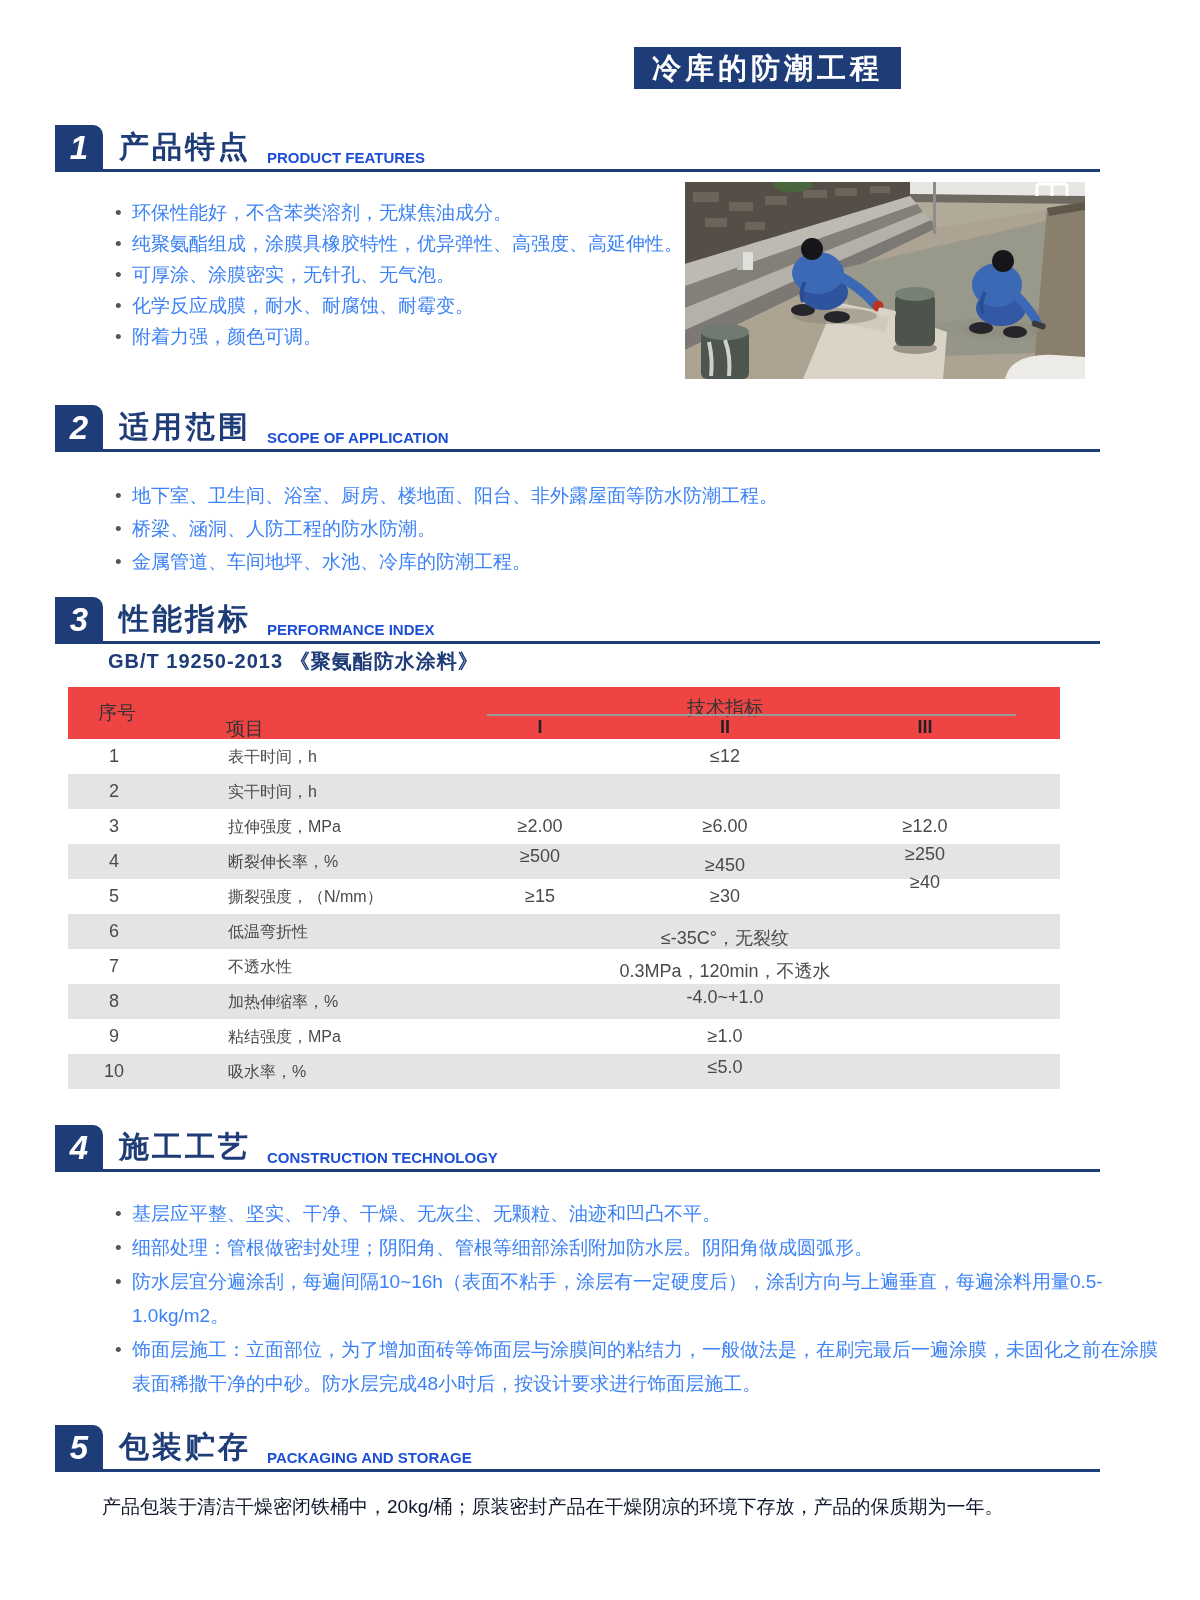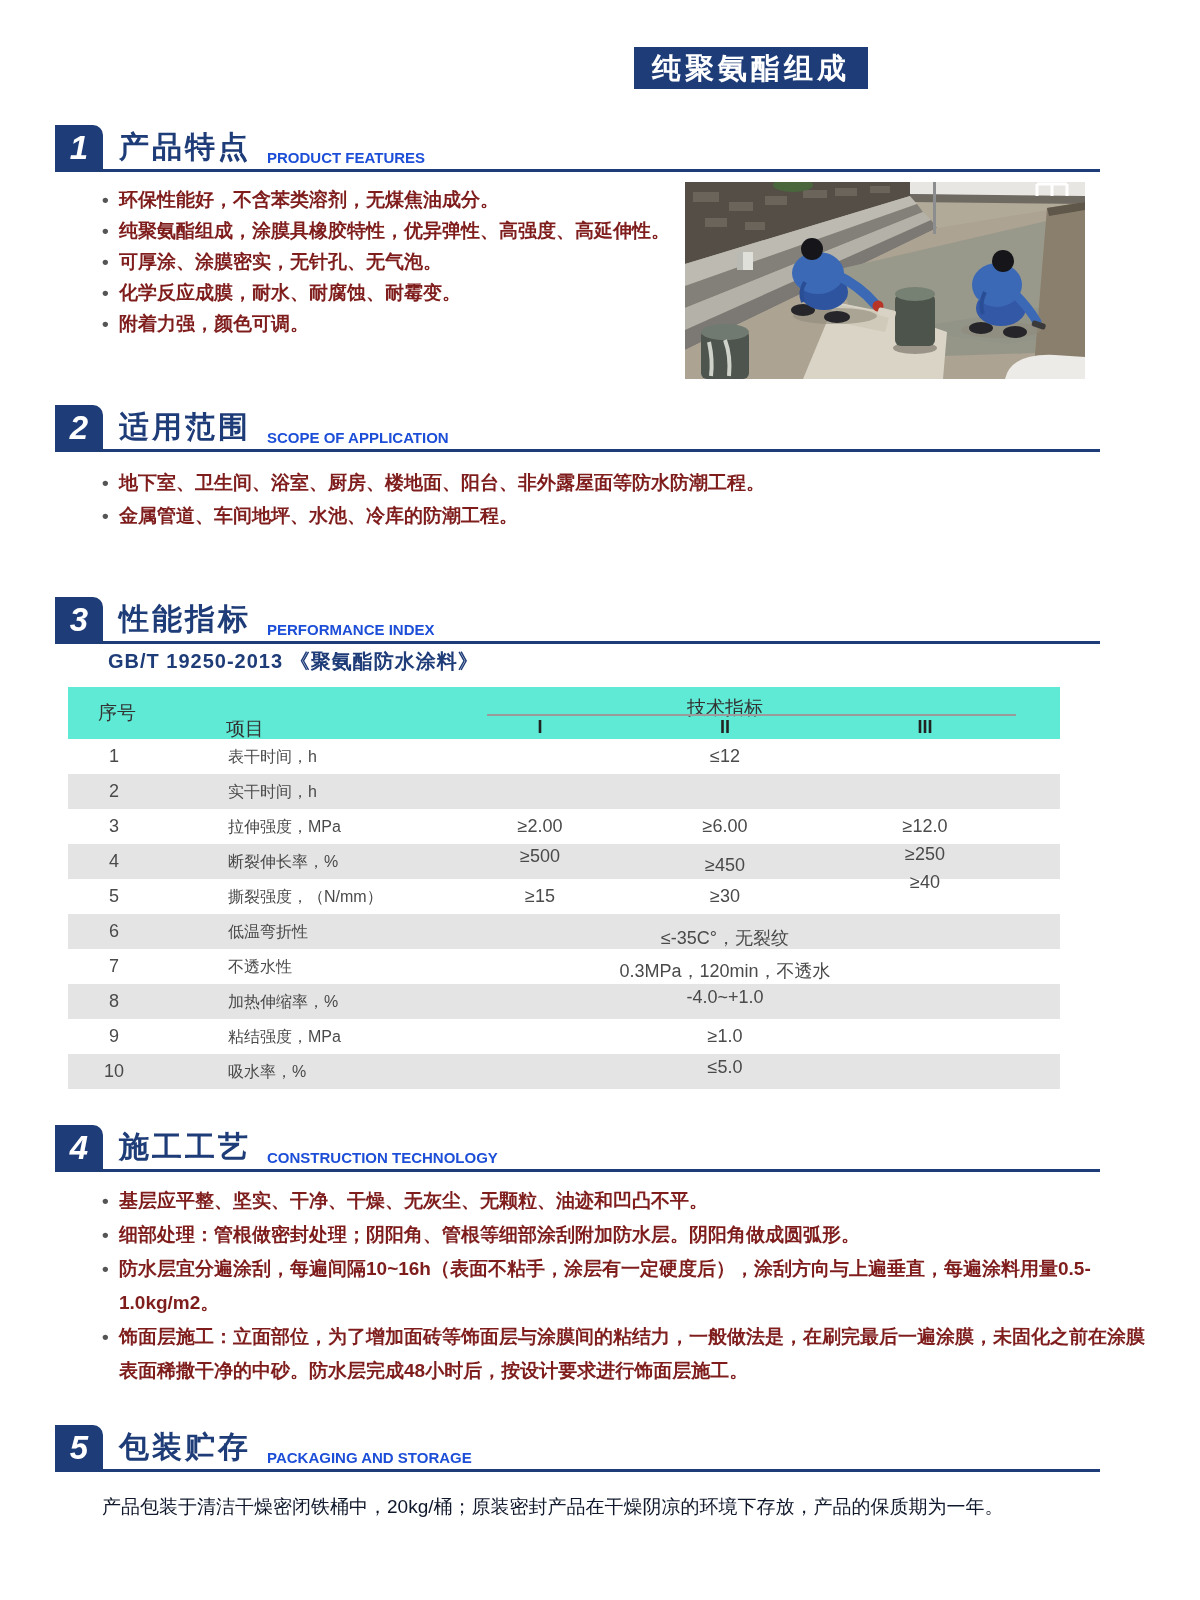--- a/index.html
+++ b/index.html
@@ -55,7 +55,7 @@
 </head>
 <body>
 
-<div class="banner">纯聚氨酯组成</div>
+<div class="banner">冷库的防潮工程</div>
 
 <div class="sec" style="top:124px">
   <div class="badge">1</div>

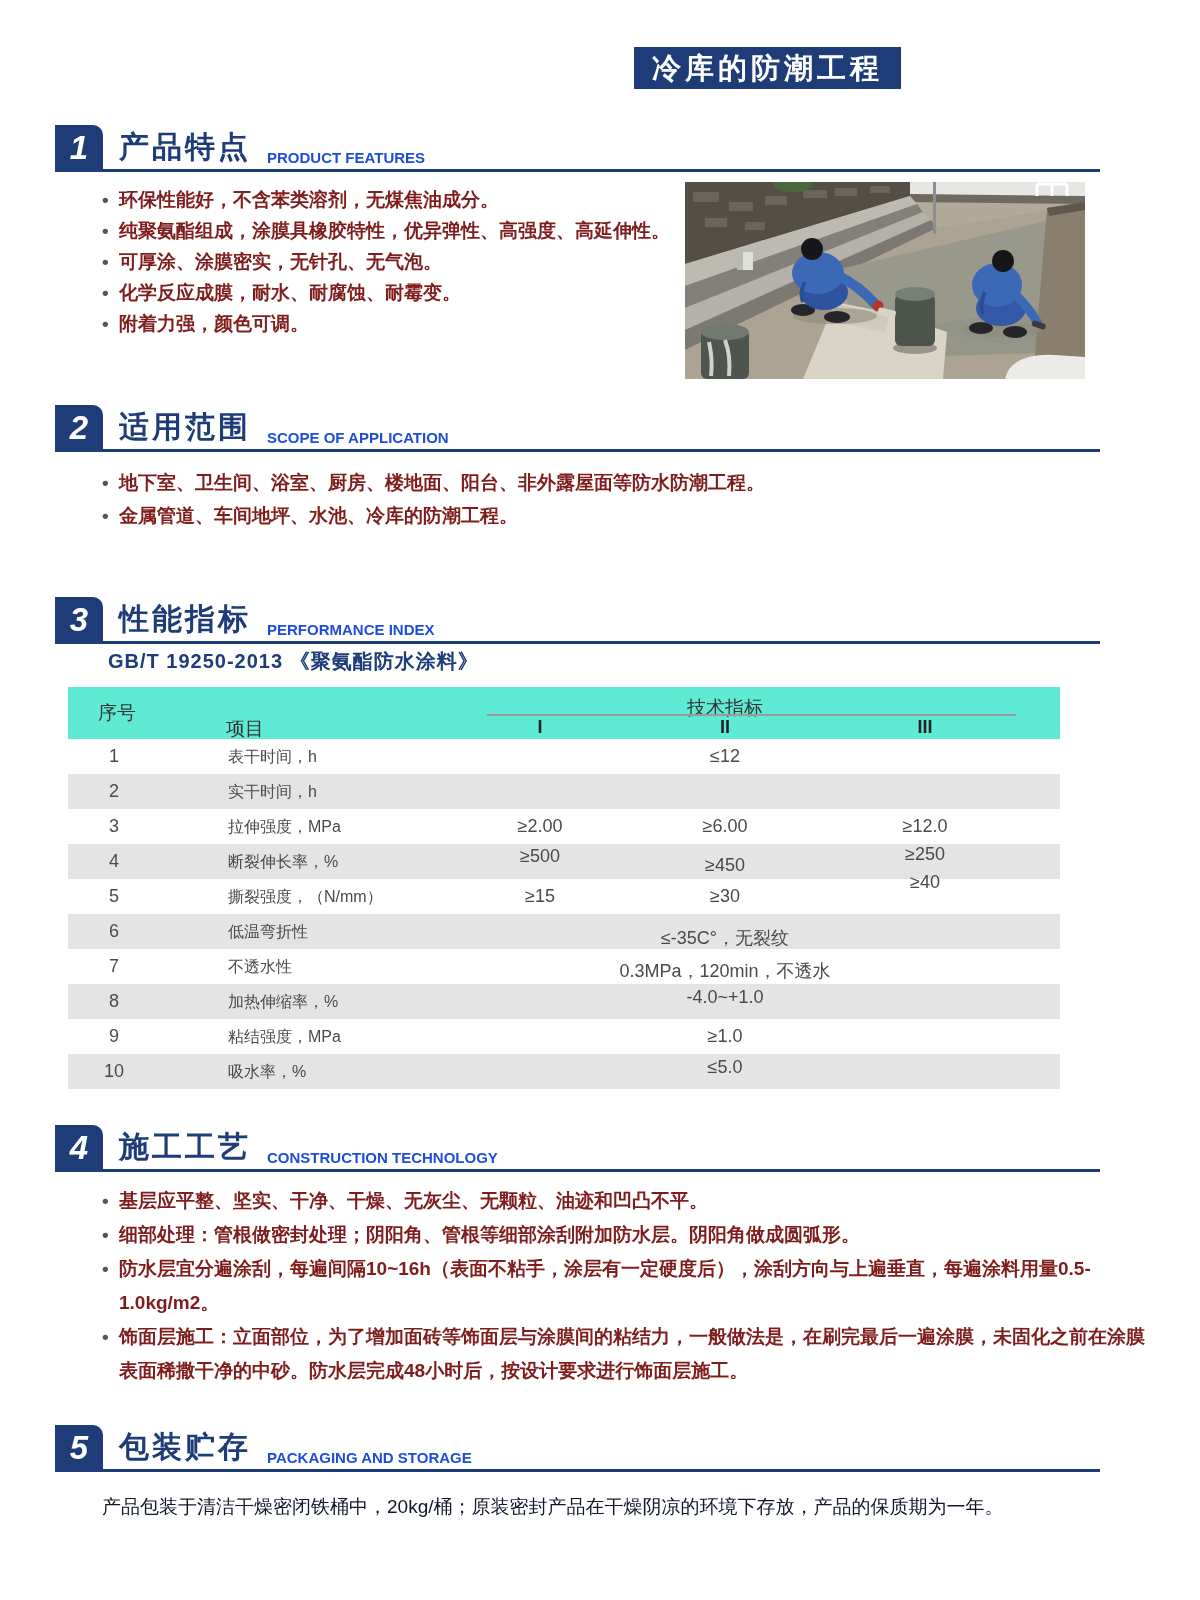--- a/index.html
+++ b/index.html
@@ -17,7 +17,7 @@
   .t-en{position:absolute;left:212px;bottom:3px;font-size:15px;font-weight:bold;color:#1d4ed8;letter-spacing:0px;white-space:nowrap;}
 
   
-  ul.blist{list-style:none;margin:0;padding:0;position:absolute;font-size:19px;color:#7f1d1d;font-weight:bold;}
+  ul.blist{list-style:none;margin:13px;padding:0;position:absolute;font-size:19px;color:#3b82f6;}
   ul.blist li{position:relative;padding-left:19px;}
   ul.blist li::before{content:"•";position:absolute;left:2px;top:0;color:#555;}
   .lh31 li{line-height:31px;}

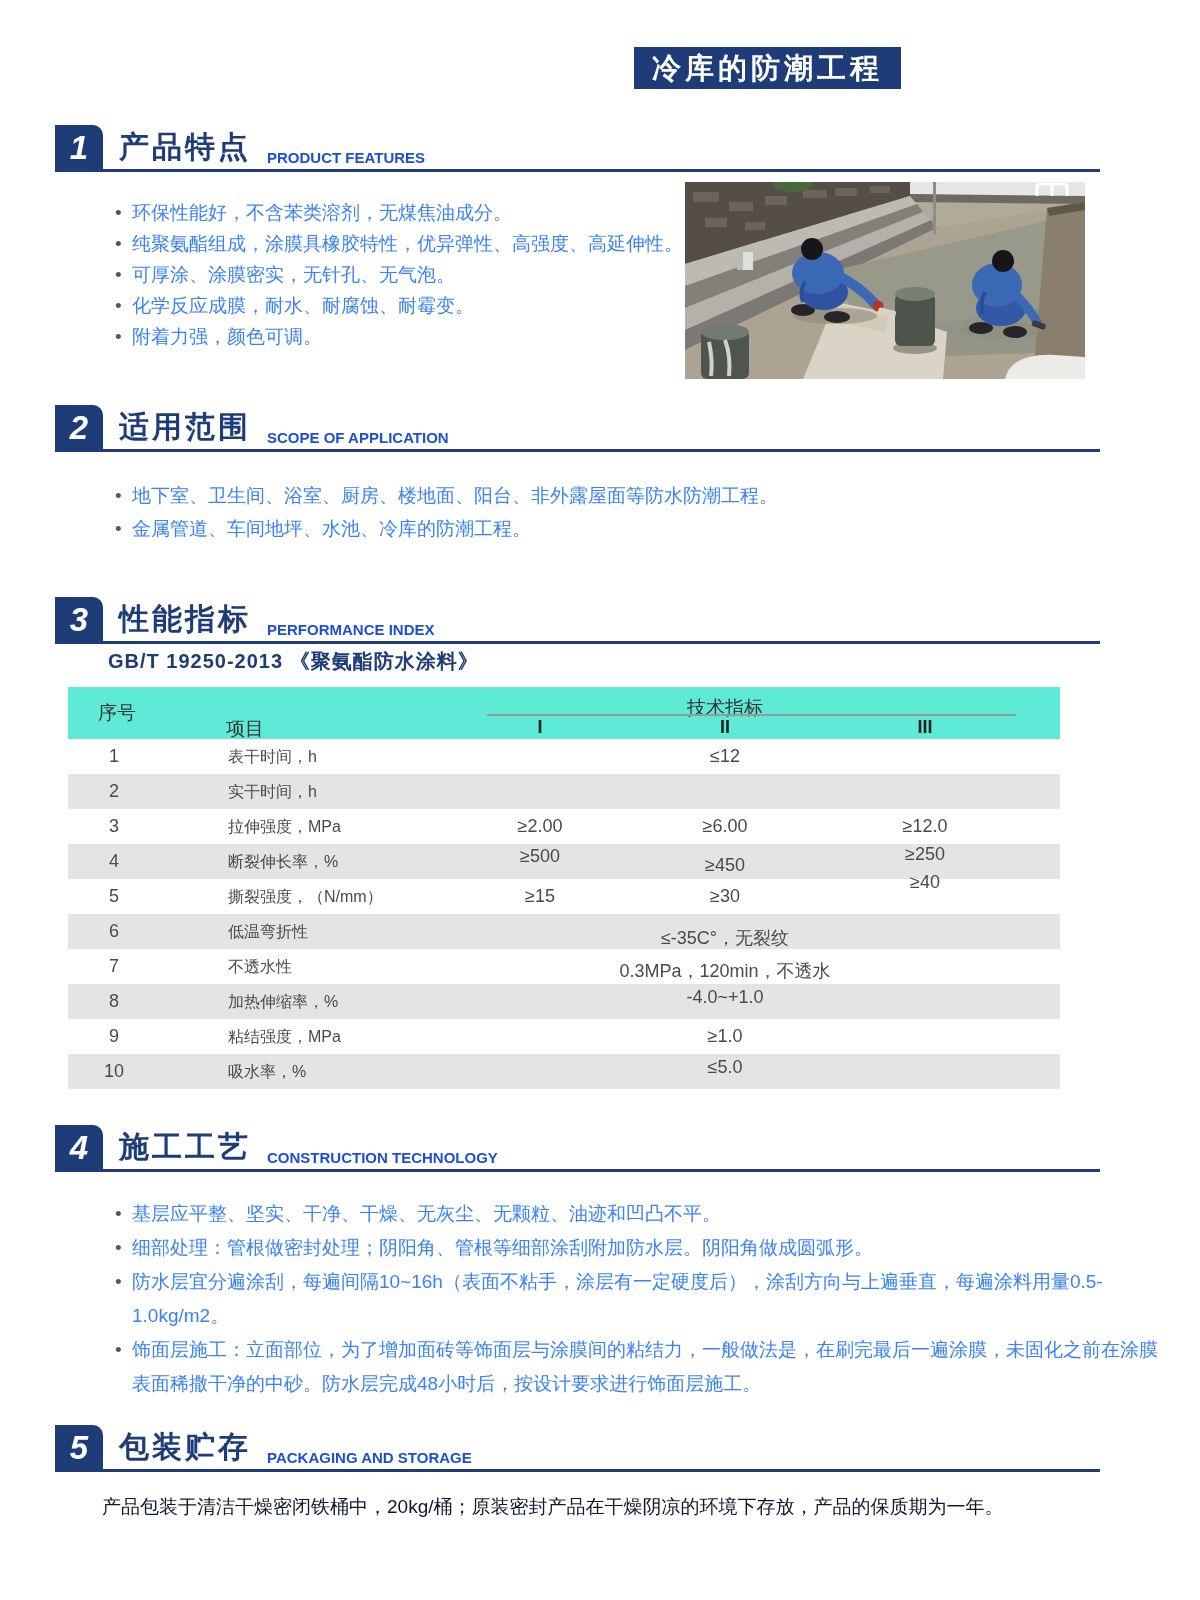--- a/index.html
+++ b/index.html
@@ -163,6 +163,7 @@
 
 <ul class="blist lh33" style="top:466px;left:100px;width:940px">
   <li>地下室、卫生间、浴室、厨房、楼地面、阳台、非外露屋面等防水防潮工程。</li>
+  <li>桥梁、涵洞、人防工程的防水防潮。</li>
   <li>金属管道、车间地坪、水池、冷库的防潮工程。</li>
 </ul>
 

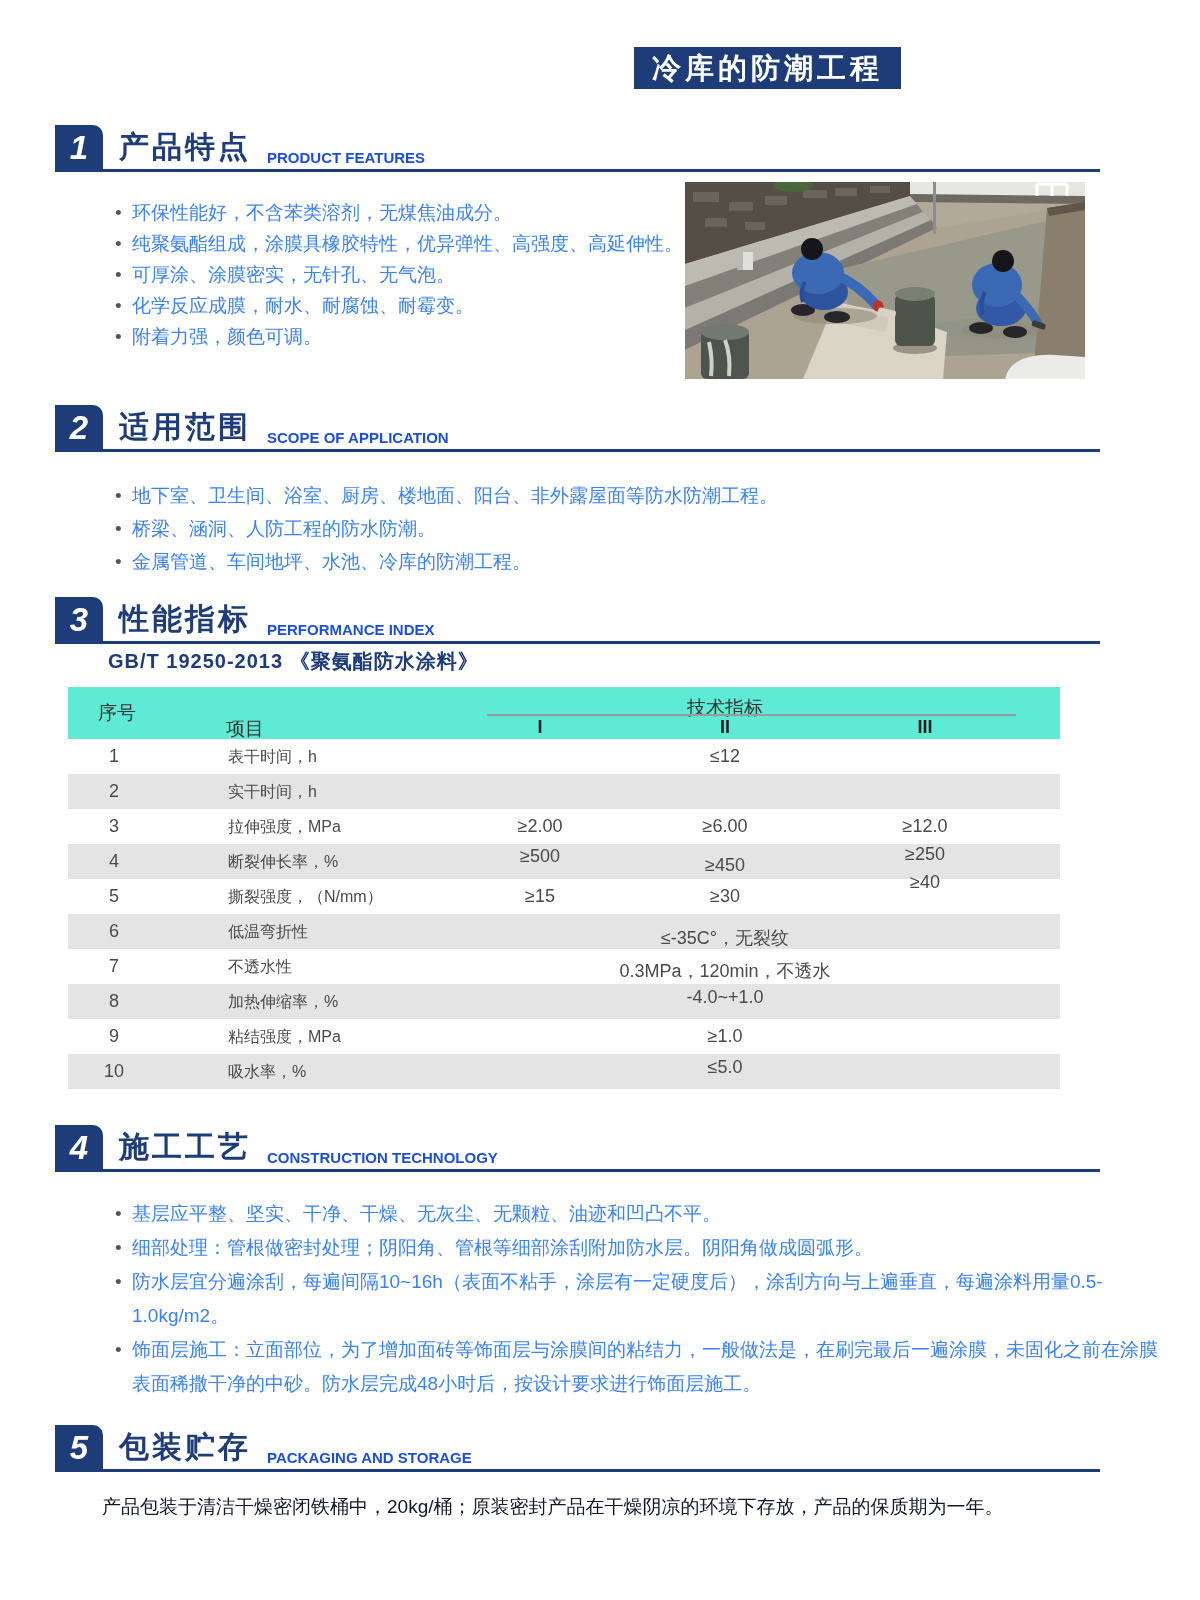--- a/index.html
+++ b/index.html
@@ -29,7 +29,7 @@
 
   
   .ptable{position:absolute;left:68px;top:687px;width:992px;font-size:18px;color:#4a4a4a;}
-  .thead{position:relative;height:52px;background:#5eead4;}
+  .thead{position:relative;height:52px;background:#ef4444;}
   .h-no{position:absolute;left:30px;top:0;line-height:52px;font-size:19px;color:#333;}
   .h-item{position:absolute;left:158px;top:16px;line-height:52px;font-size:19px;color:#333;}
   .h-index{position:absolute;left:457px;width:400px;top:8px;line-height:26px;text-align:center;font-size:19px;color:#333;}

